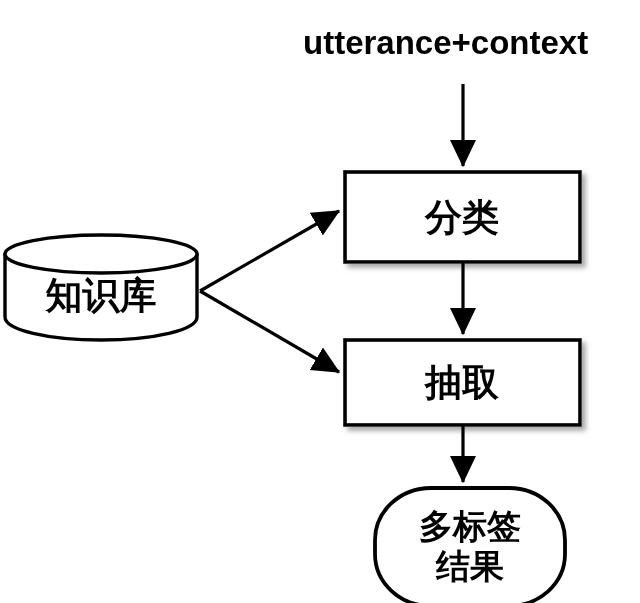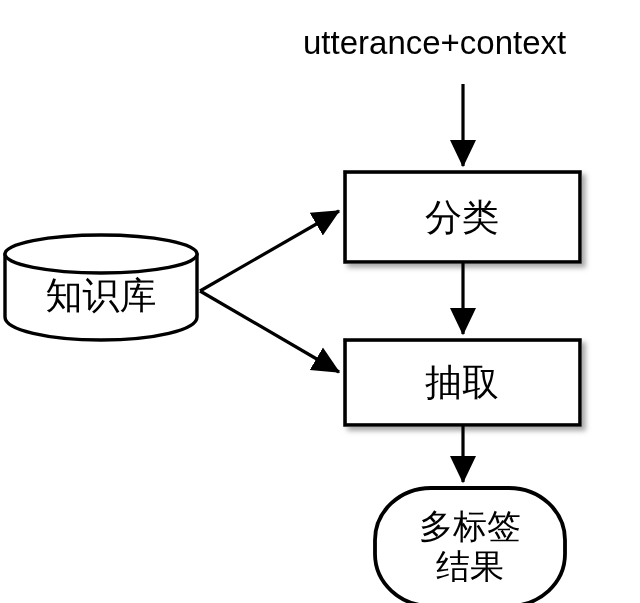--- a/index.html
+++ b/index.html
@@ -17,6 +17,7 @@
     height: 603px;
     background: #ffffff;
     overflow: hidden;
+    font-weight: bold;
   }
   #diagram-svg {
     position: absolute;

